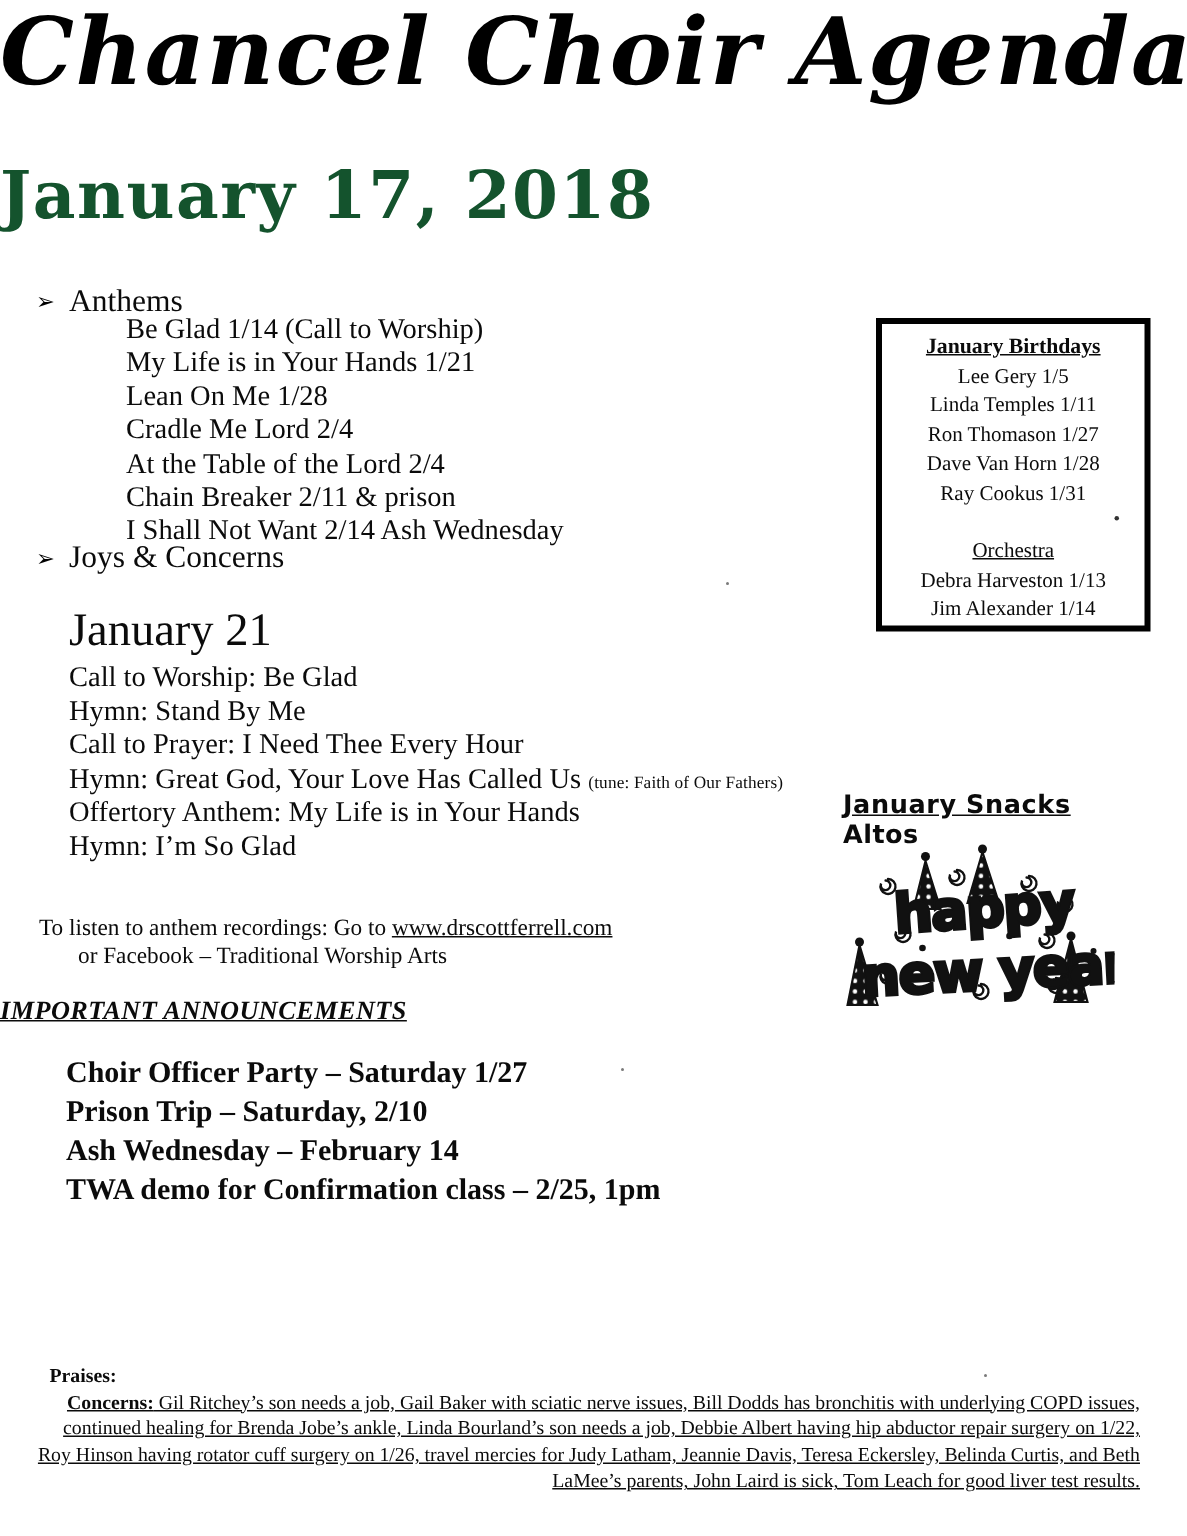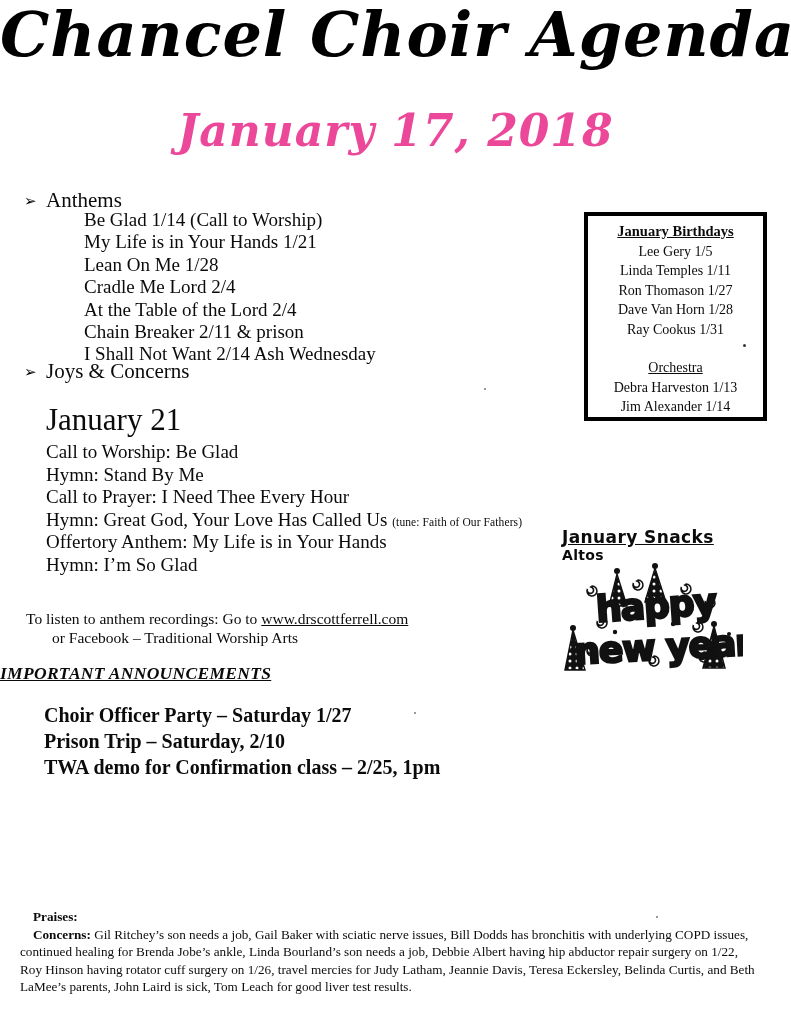--- a/index.html
+++ b/index.html
@@ -38,14 +38,12 @@
     left: 0;
     top: 108px;
     width: 791px;
-    text-align: center;
     font-family: "DejaVu Serif", "Liberation Serif", serif;
     font-size: 44px;
     font-weight: 700;
-    font-style: italic;
     letter-spacing: 1px;
     line-height: 1.05;
-    color: #ec4899;
+    color: #14532d;
     white-space: nowrap;
   }
 

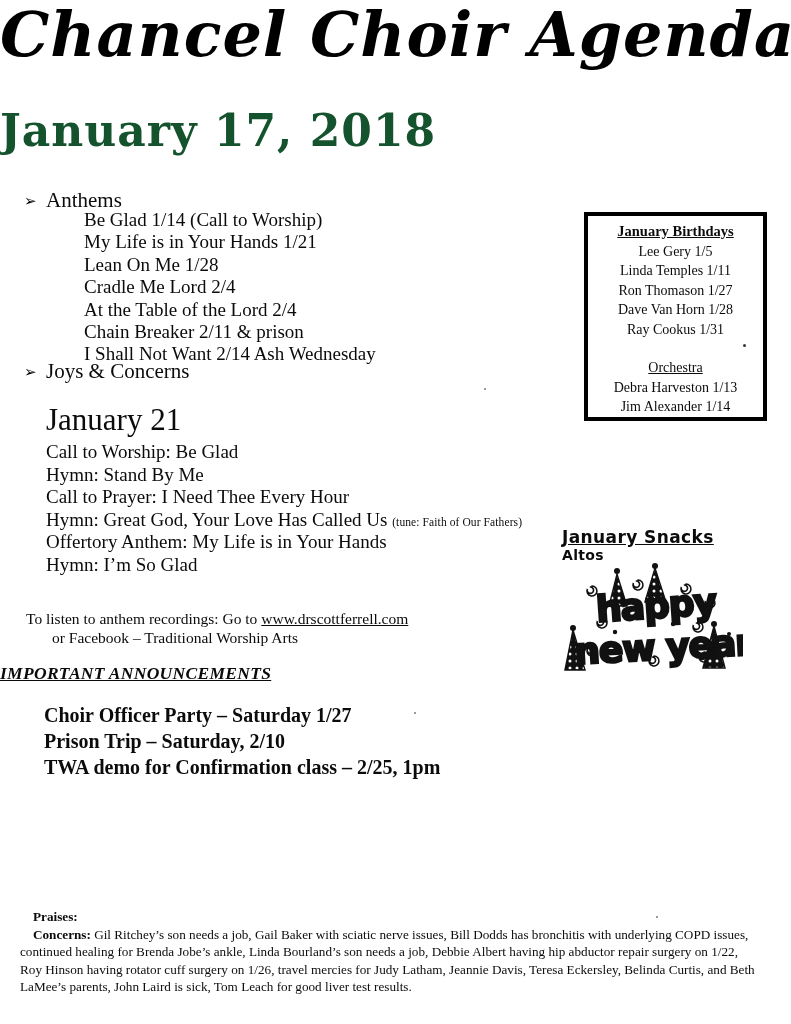--- a/index.html
+++ b/index.html
@@ -190,7 +190,7 @@
     left: 562px;
     top: 547px;
     font-family: "DejaVu Sans", "Liberation Sans", sans-serif;
-    font-size: 14px;
+    font-size: 17px;
     font-weight: 700;
     letter-spacing: 0.3px;
     white-space: nowrap;

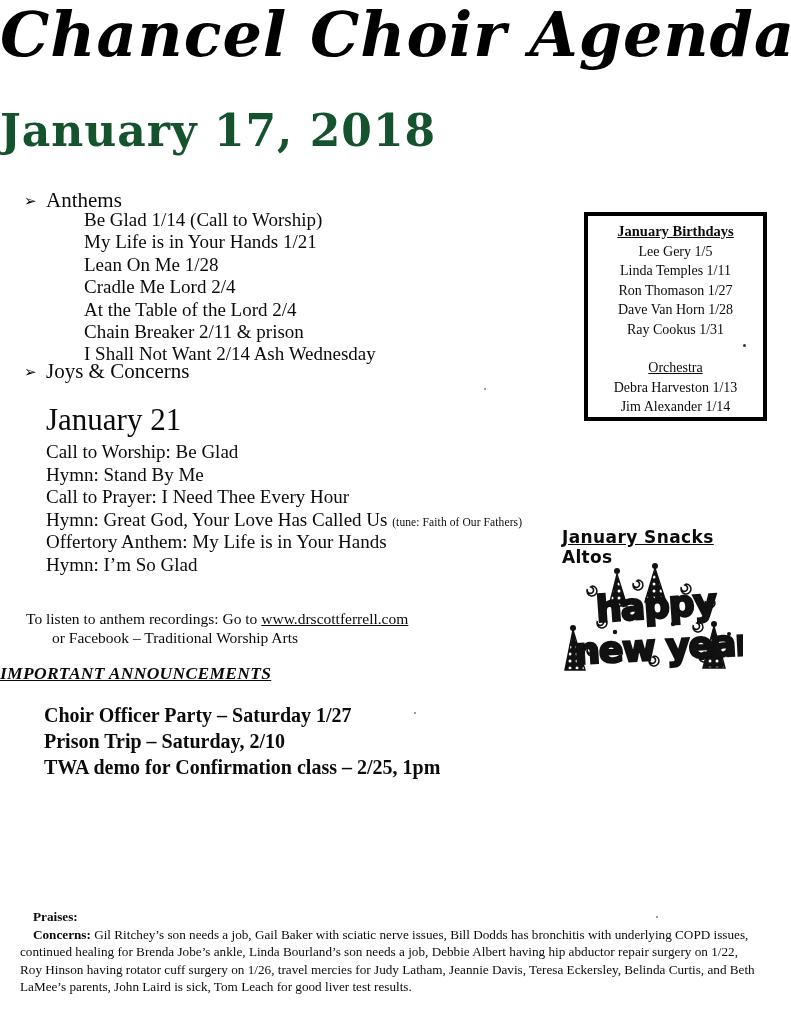--- a/index.html
+++ b/index.html
@@ -284,6 +284,7 @@
   <div class="announce-list">
     <div>Choir Officer Party – Saturday 1/27</div>
     <div>Prison Trip – Saturday, 2/10</div>
+    <div>Ash Wednesday – February 14</div>
     <div>TWA demo for Confirmation class – 2/25,  1pm</div>
   </div>
 

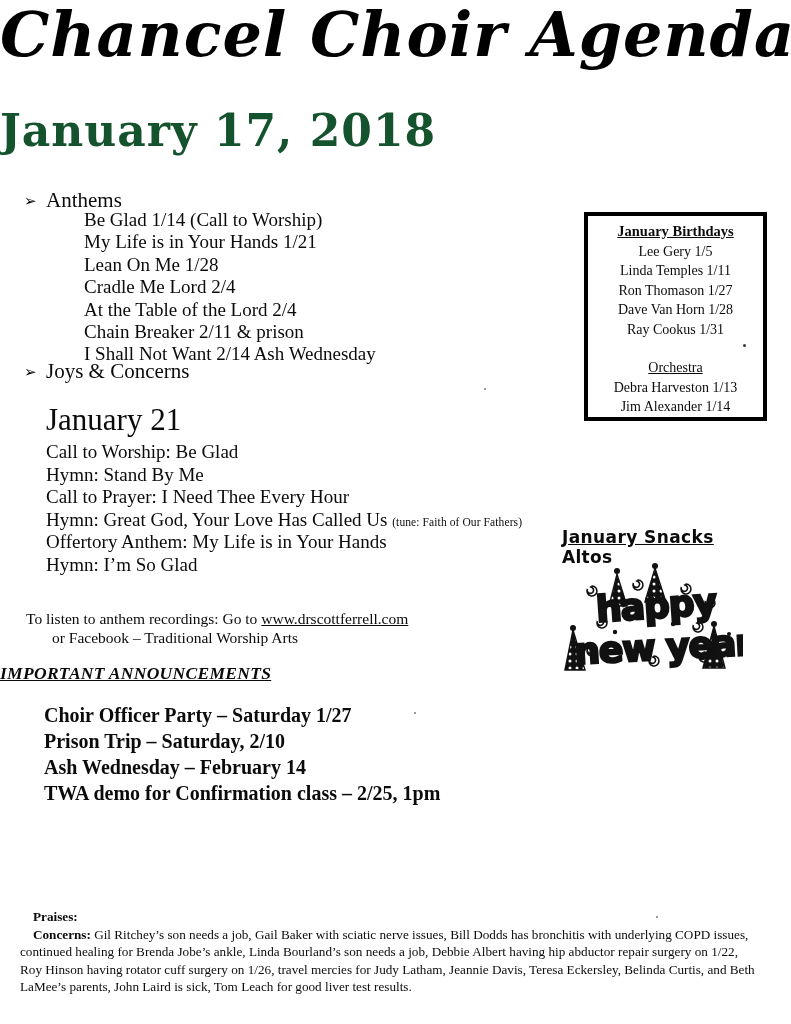--- a/index.html
+++ b/index.html
@@ -222,7 +222,7 @@
   }
   .pr-label { font-weight: 700; margin-left: 13px; }
   .pr-line { white-space: nowrap; }
-  .pr-body { text-align: left; }
+  .pr-body { text-align: right; text-decoration: underline; }
 
   .stray-dot {
     position: absolute;

